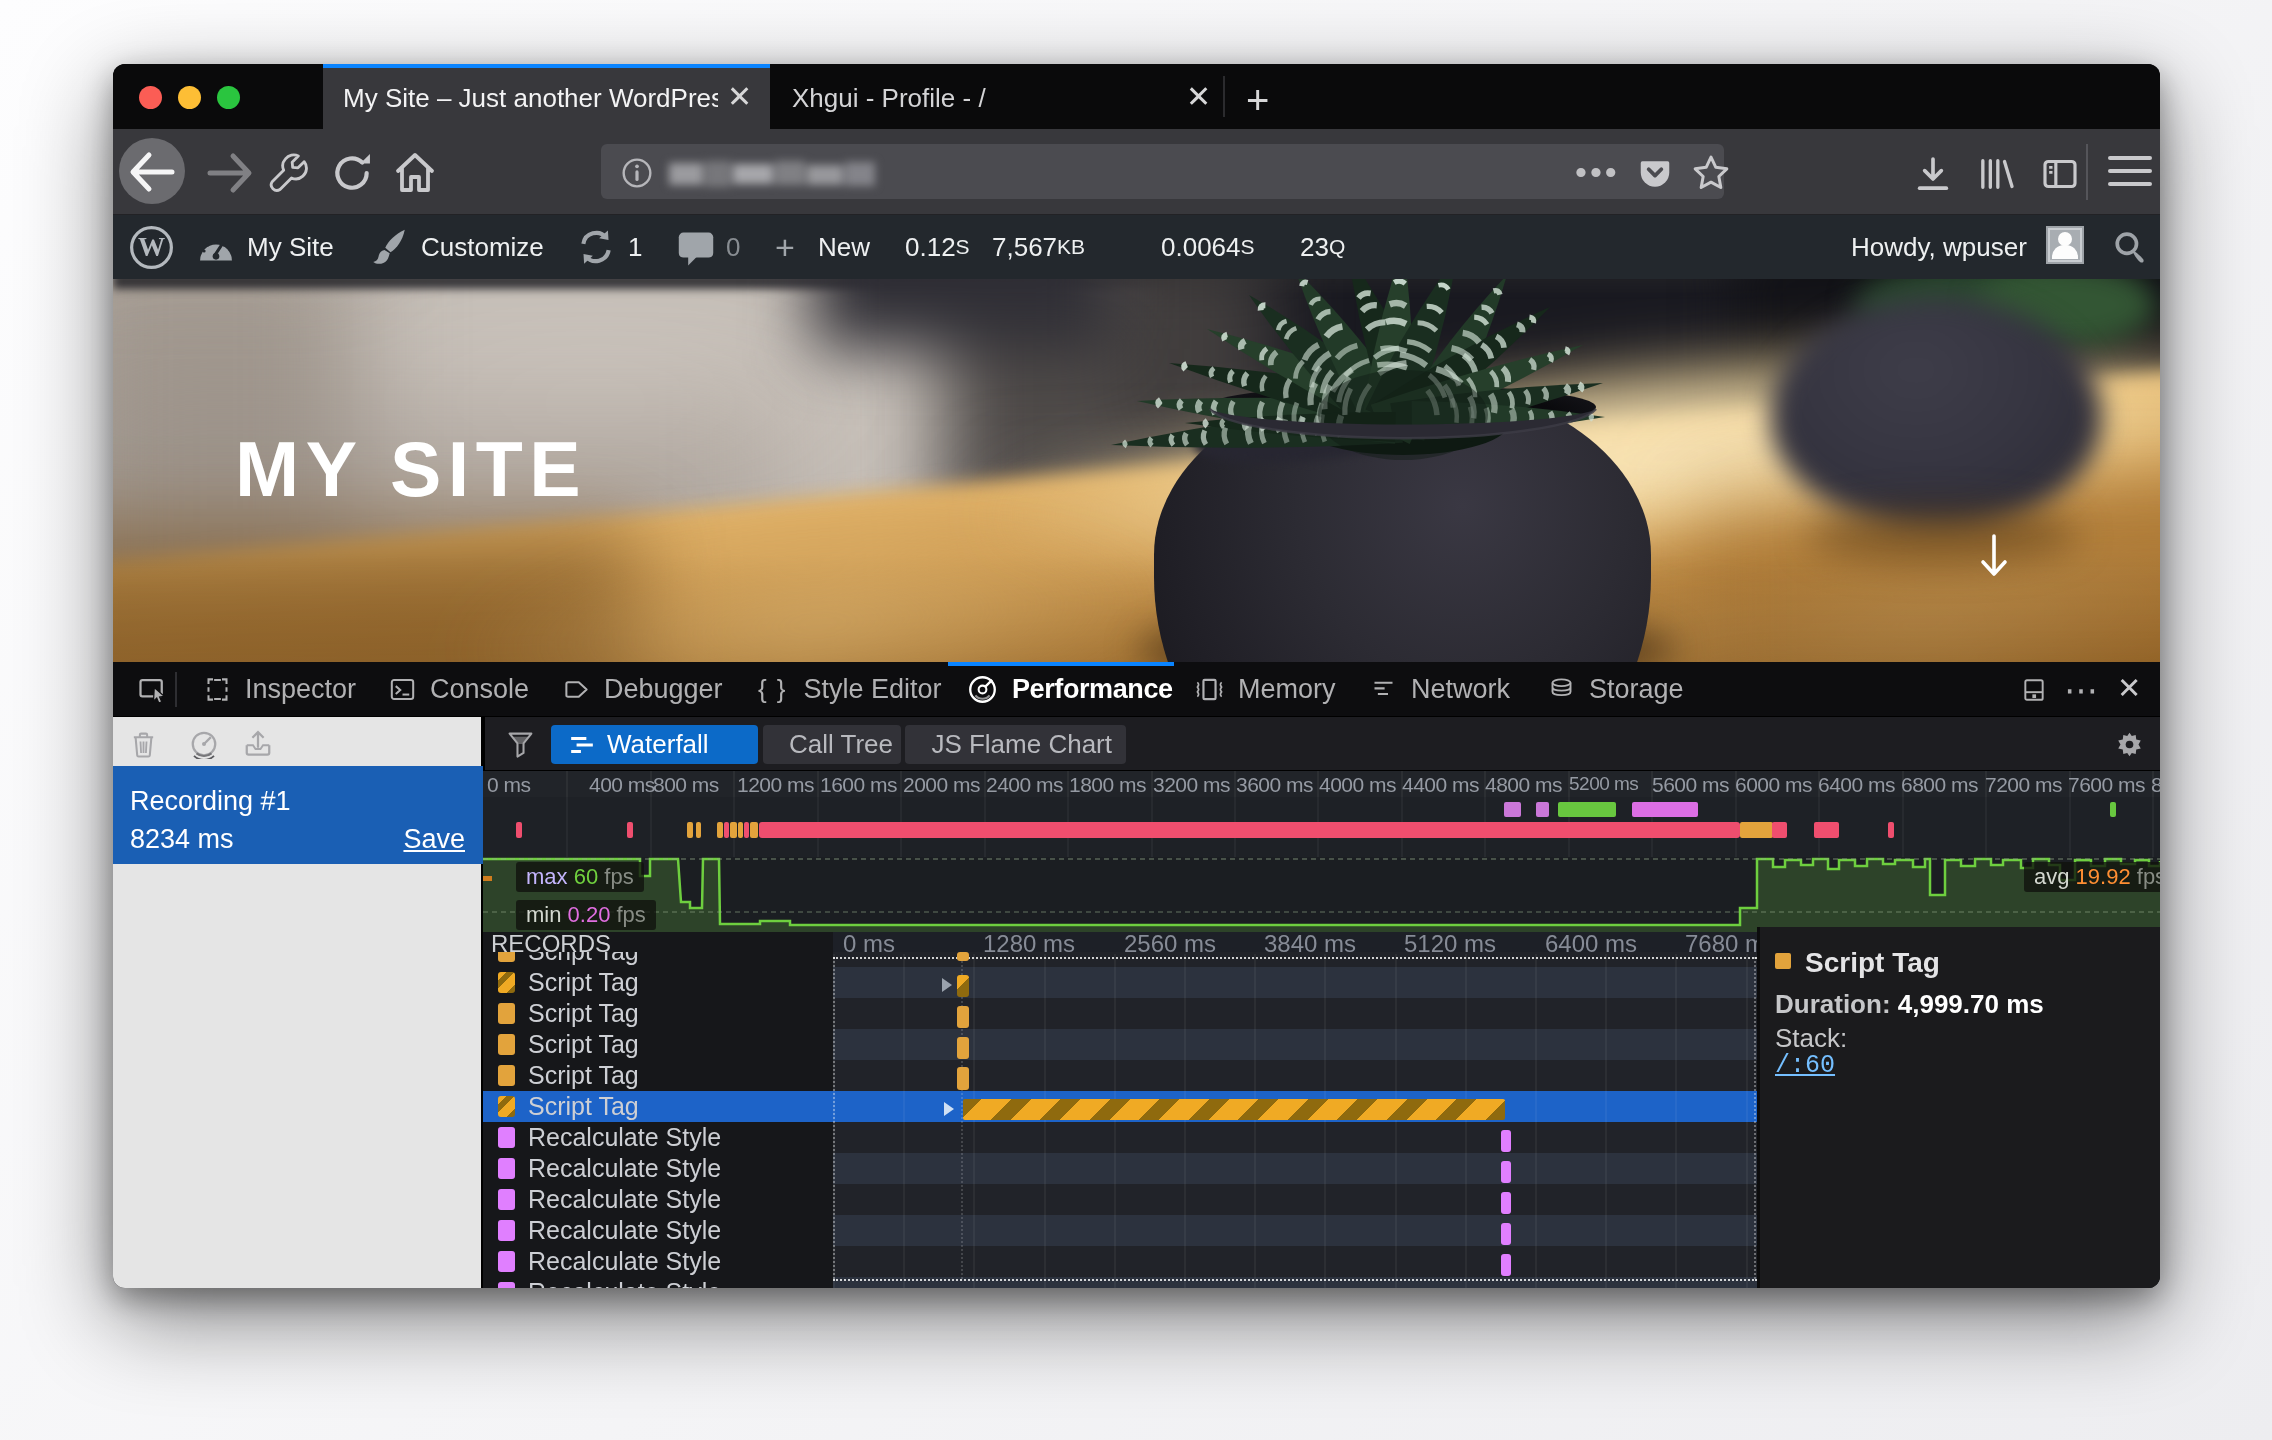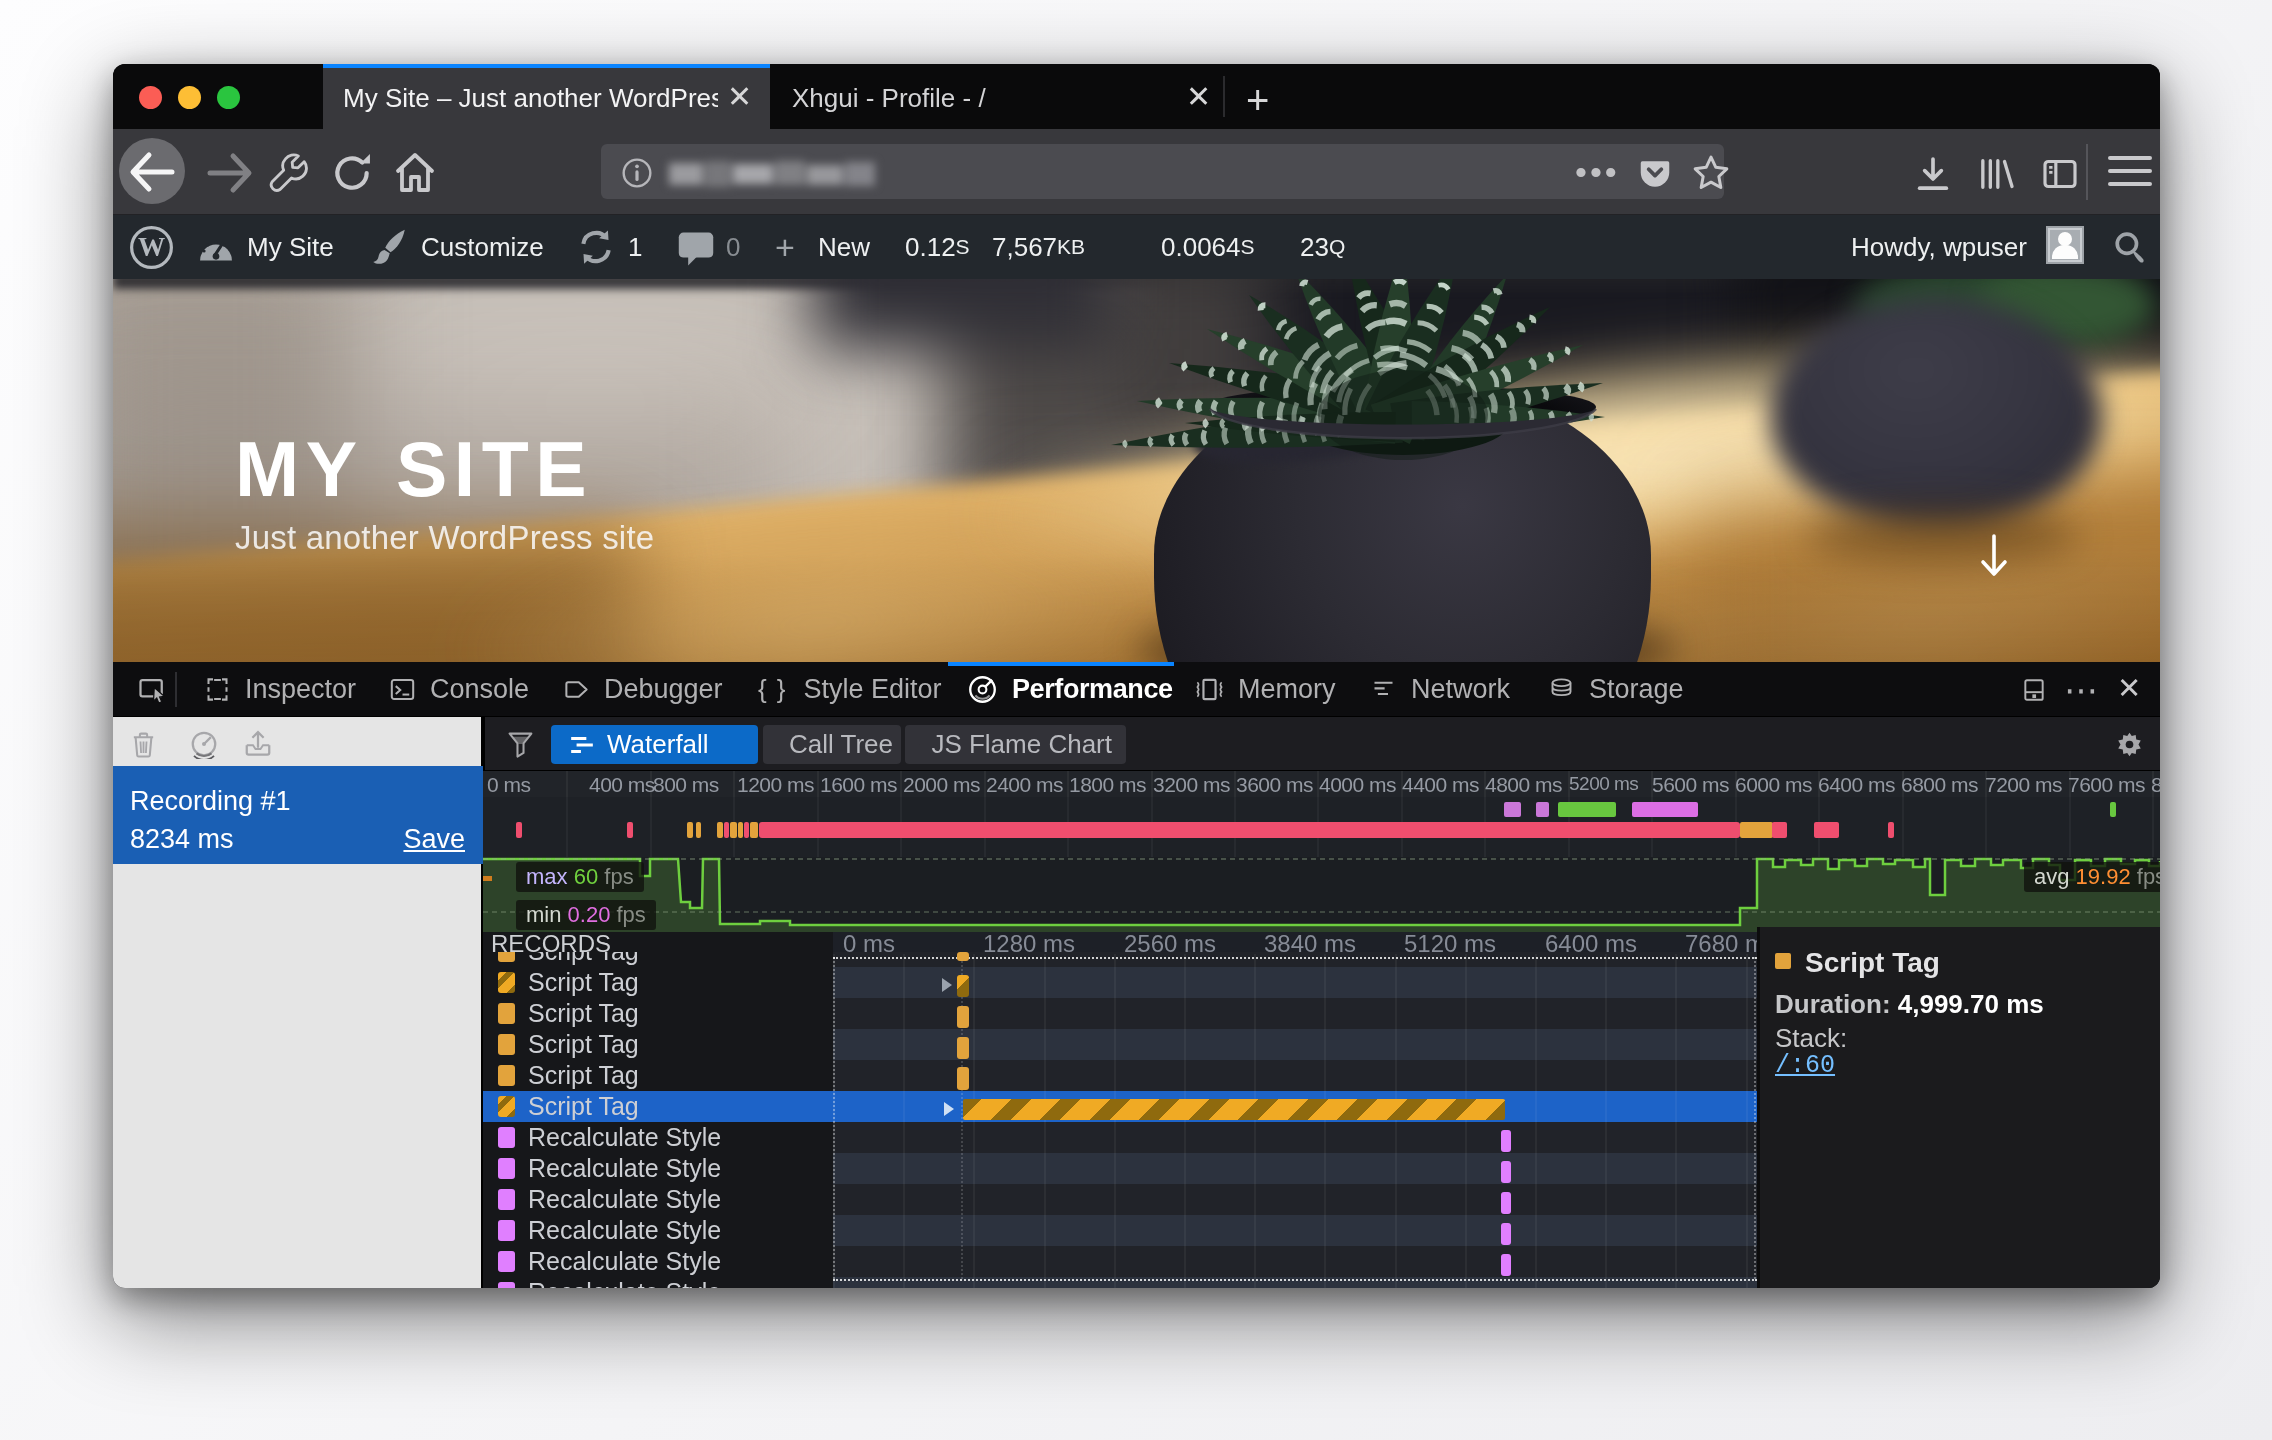--- a/index.html
+++ b/index.html
@@ -346,7 +346,7 @@
       <path d="M 56 30 A 195 34 0 0 0 442 30" fill="none" stroke="#3d3c46" stroke-width="2.5" opacity=".8"></path>
     </svg>
 
-    <div class="abs" id="mysite" style="left:122px; top:146px; font-weight:bold; font-size:77px; letter-spacing:6.5px; color:#fff;">MY <span style="margin-left:6px;">SITE</span></div>
+    <div class="abs" id="mysite" style="left:122px; top:146px; font-weight:bold; font-size:77px; letter-spacing:6.5px; color:#fff;">MY <span style="margin-left:0;">SITE</span></div>
     <div class="abs" style="left:122px; top:240px; font-size:33px; letter-spacing:0.2px; color:rgba(250,250,252,.85);">Just another WordPress site</div>
     <svg class="abs" style="left:1864px; top:253px;" width="34" height="48" viewBox="0 0 34 48">
       <path d="M17 4 V40 M6 30 L17 42 L28 30" stroke="#fff" stroke-width="3.6" fill="none" stroke-linecap="round" stroke-linejoin="round"></path>

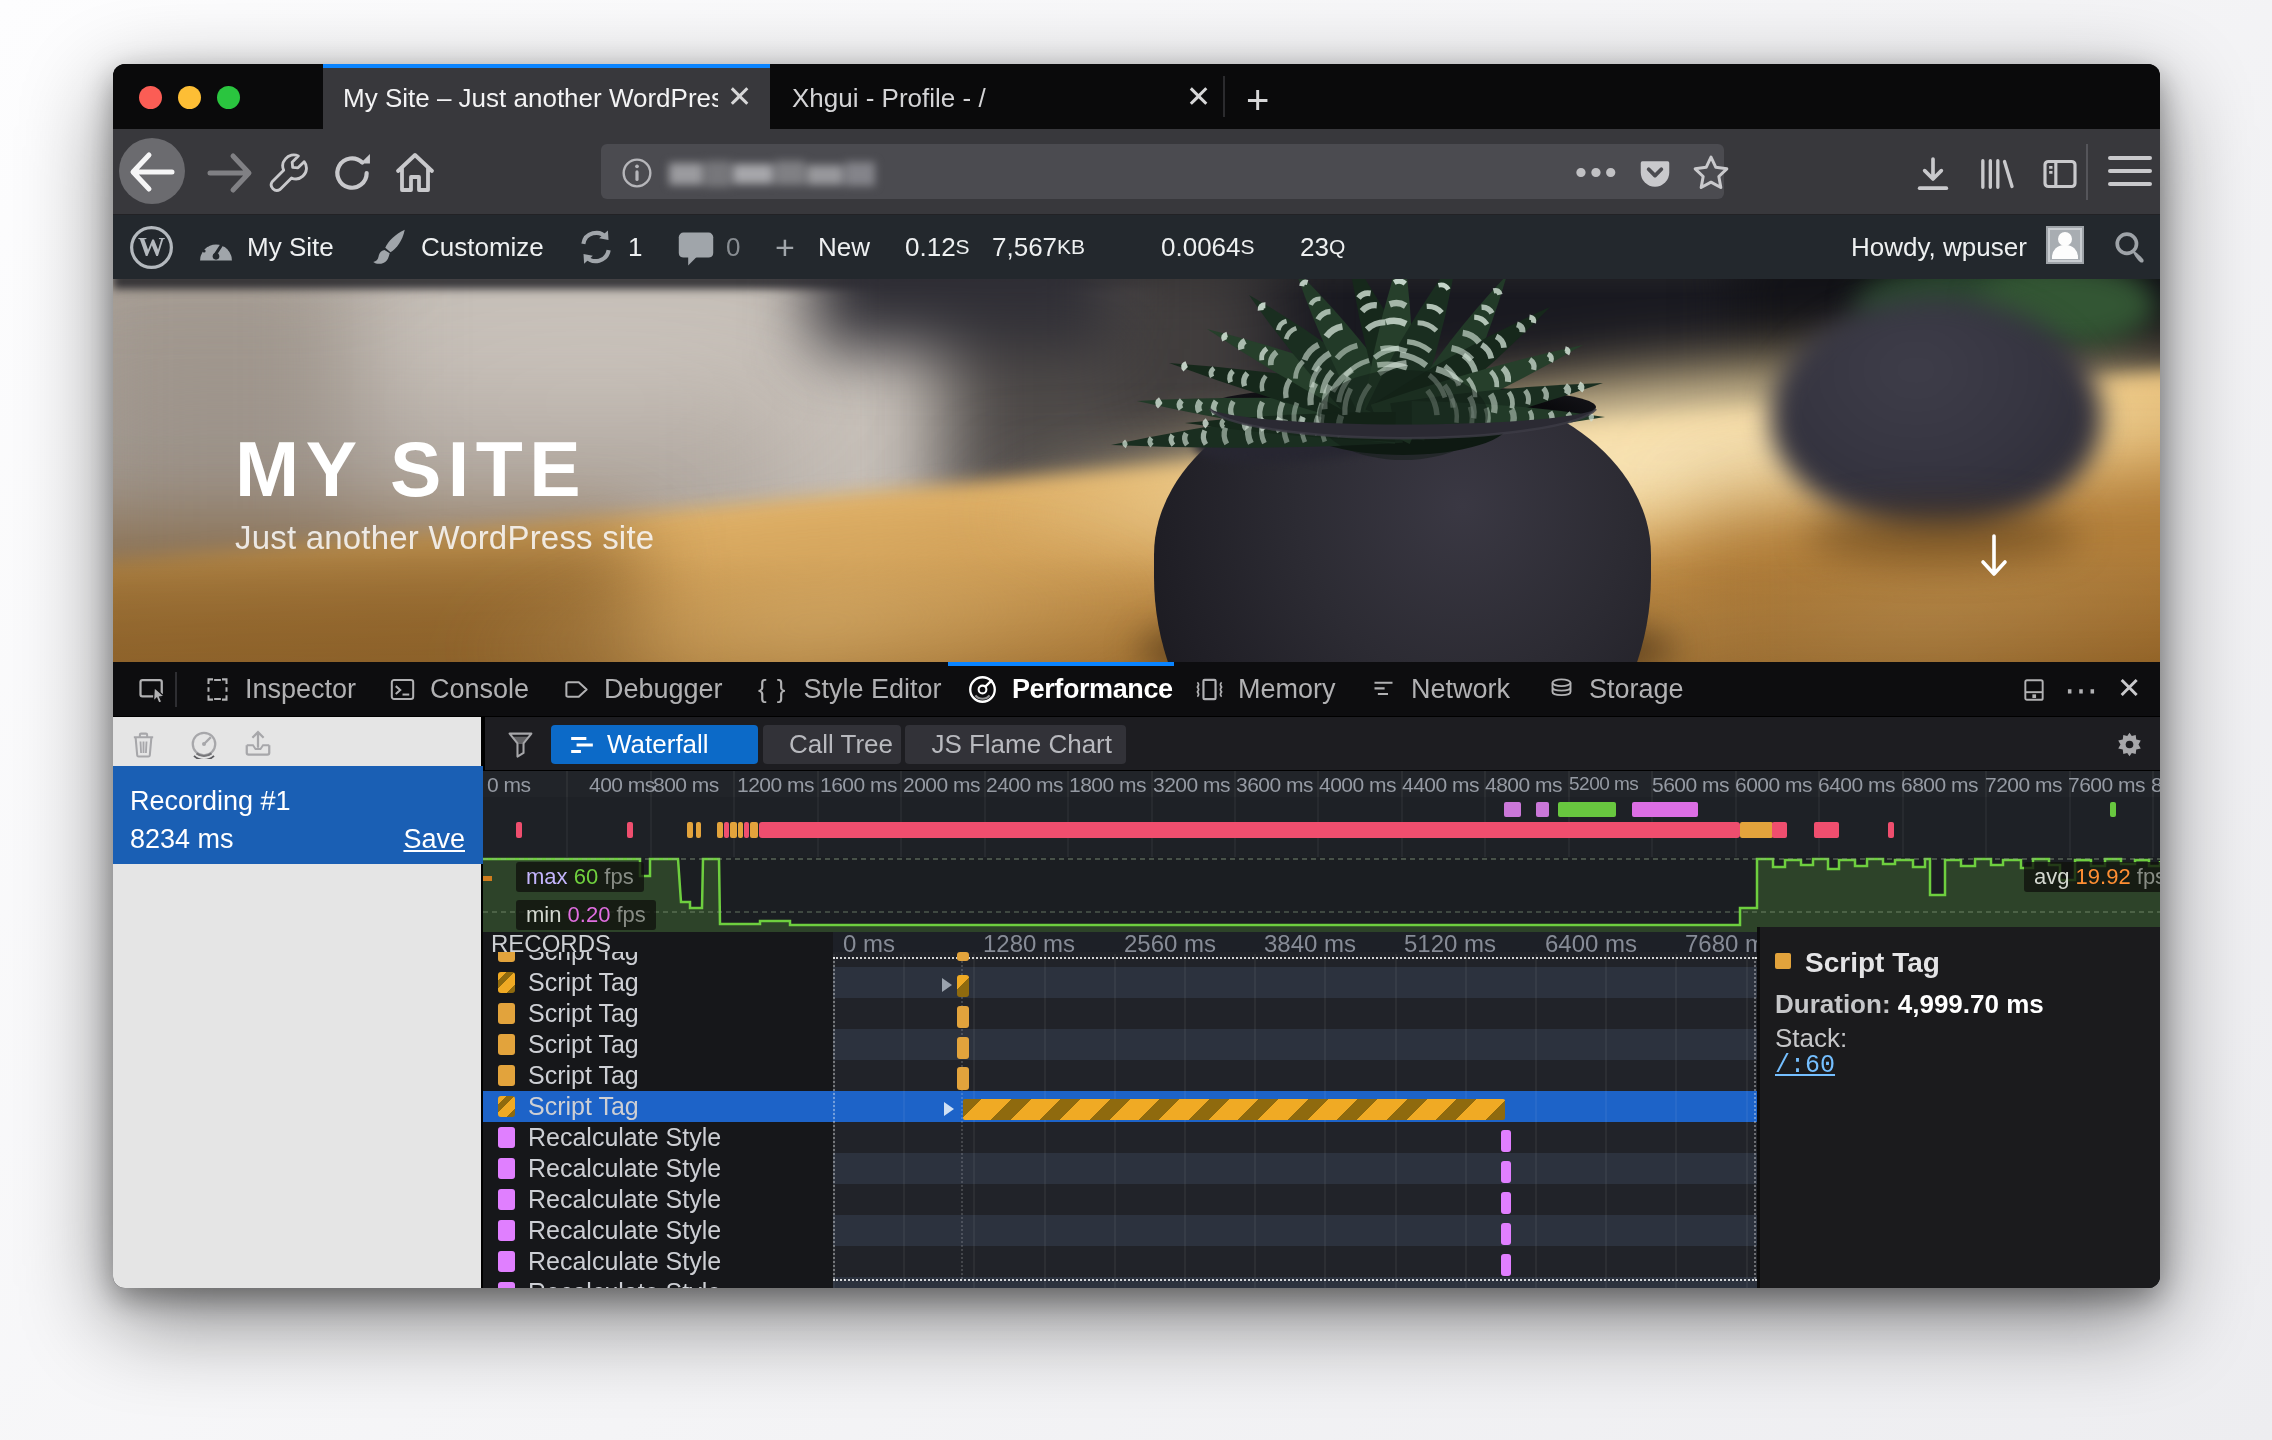--- a/index.html
+++ b/index.html
@@ -347,7 +347,6 @@
     </svg>
 
     <div class="abs" id="mysite" style="left:122px; top:146px; font-weight:bold; font-size:77px; letter-spacing:6.5px; color:#fff;">MY <span style="margin-left:0;">SITE</span></div>
-    <div class="abs" style="left:122px; top:240px; font-size:33px; letter-spacing:0.2px; color:rgba(250,250,252,.85);">Just another WordPress site</div>
     <svg class="abs" style="left:1864px; top:253px;" width="34" height="48" viewBox="0 0 34 48">
       <path d="M17 4 V40 M6 30 L17 42 L28 30" stroke="#fff" stroke-width="3.6" fill="none" stroke-linecap="round" stroke-linejoin="round"></path>
     </svg>

